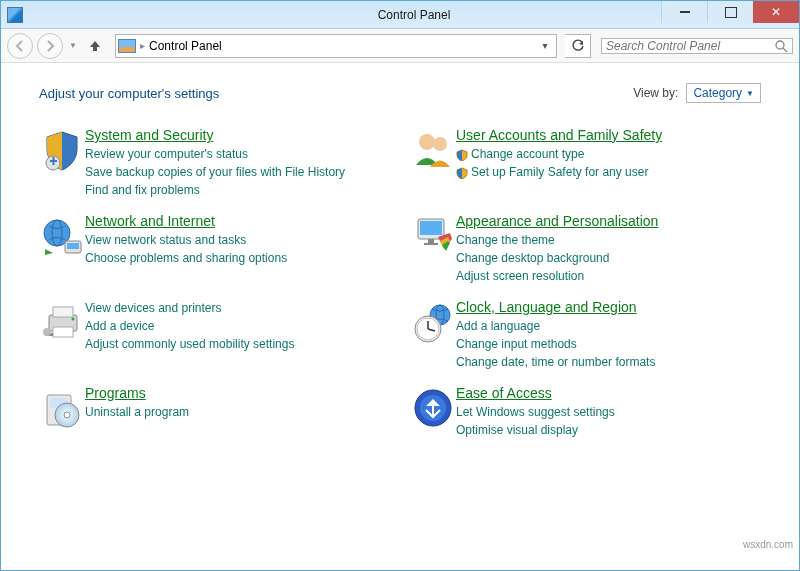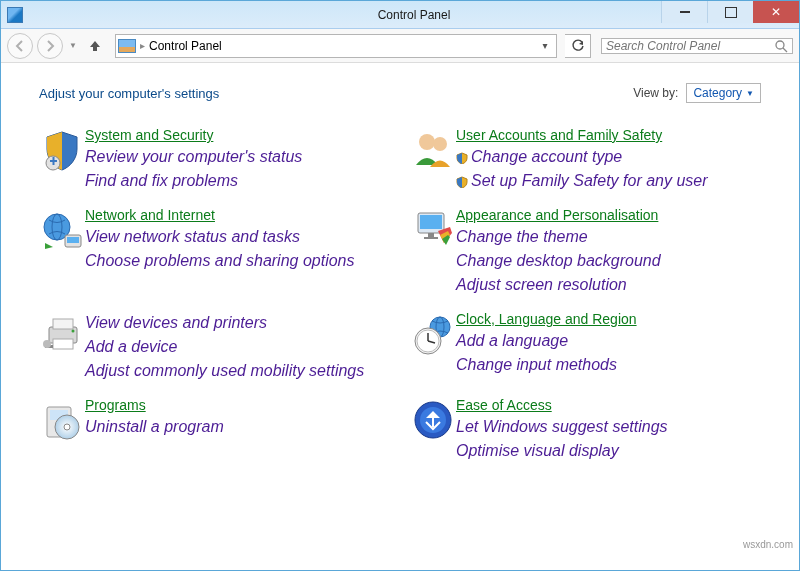--- a/index.html
+++ b/index.html
@@ -155,7 +155,7 @@
   }
   .cat-body { display:flex; flex-direction:column; gap:2px; }
   .cat-title { color:#0b7c1a; font-size:14px; }
-  .cat-links a { color:#4c1d95; text-decoration:none; font-size:16px; line-height:1.5;font-style:italic; }
+  .cat-links a { color:#0f766e; text-decoration:none; font-size:12px; line-height:1.5; }
   .cat-links { display:flex; flex-direction:column; }
 
   

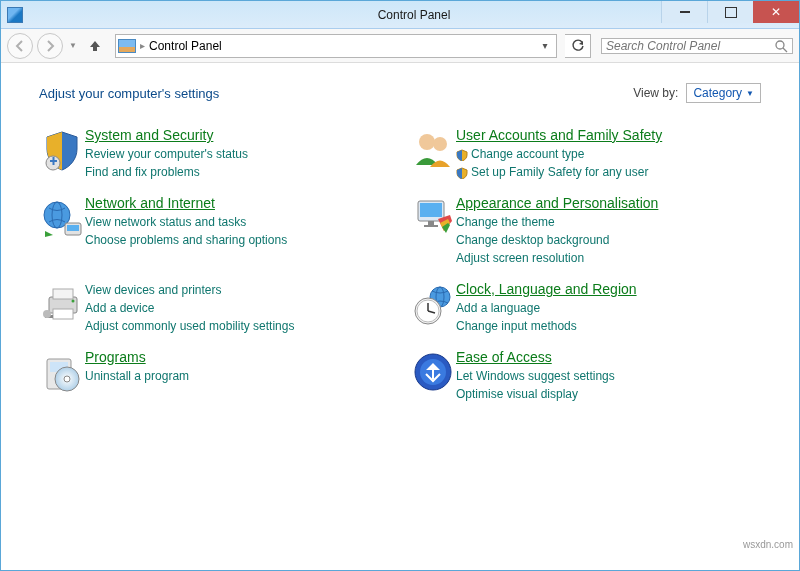--- a/index.html
+++ b/index.html
@@ -248,6 +248,7 @@
           <a href="#" class="cat-title">System and Security</a>
           <div class="cat-links">
             <a href="#">Review your computer's status</a>
+            <a href="#">Save backup copies of your files with File History</a>
             <a href="#">Find and fix problems</a>
           </div>
         </div>

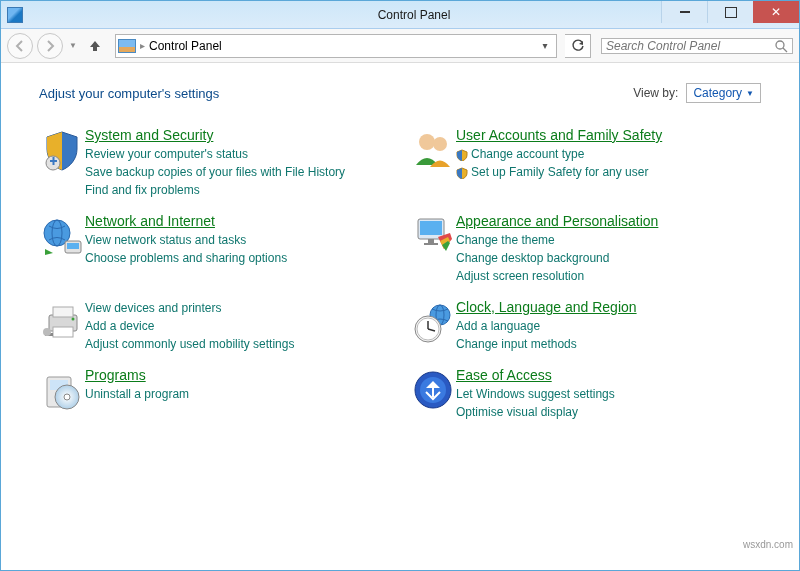--- a/index.html
+++ b/index.html
@@ -352,6 +352,7 @@
           <div class="cat-links">
             <a href="#">Add a language</a>
             <a href="#">Change input methods</a>
+            <a href="#">Change date, time or number formats</a>
           </div>
         </div>
       </div>

